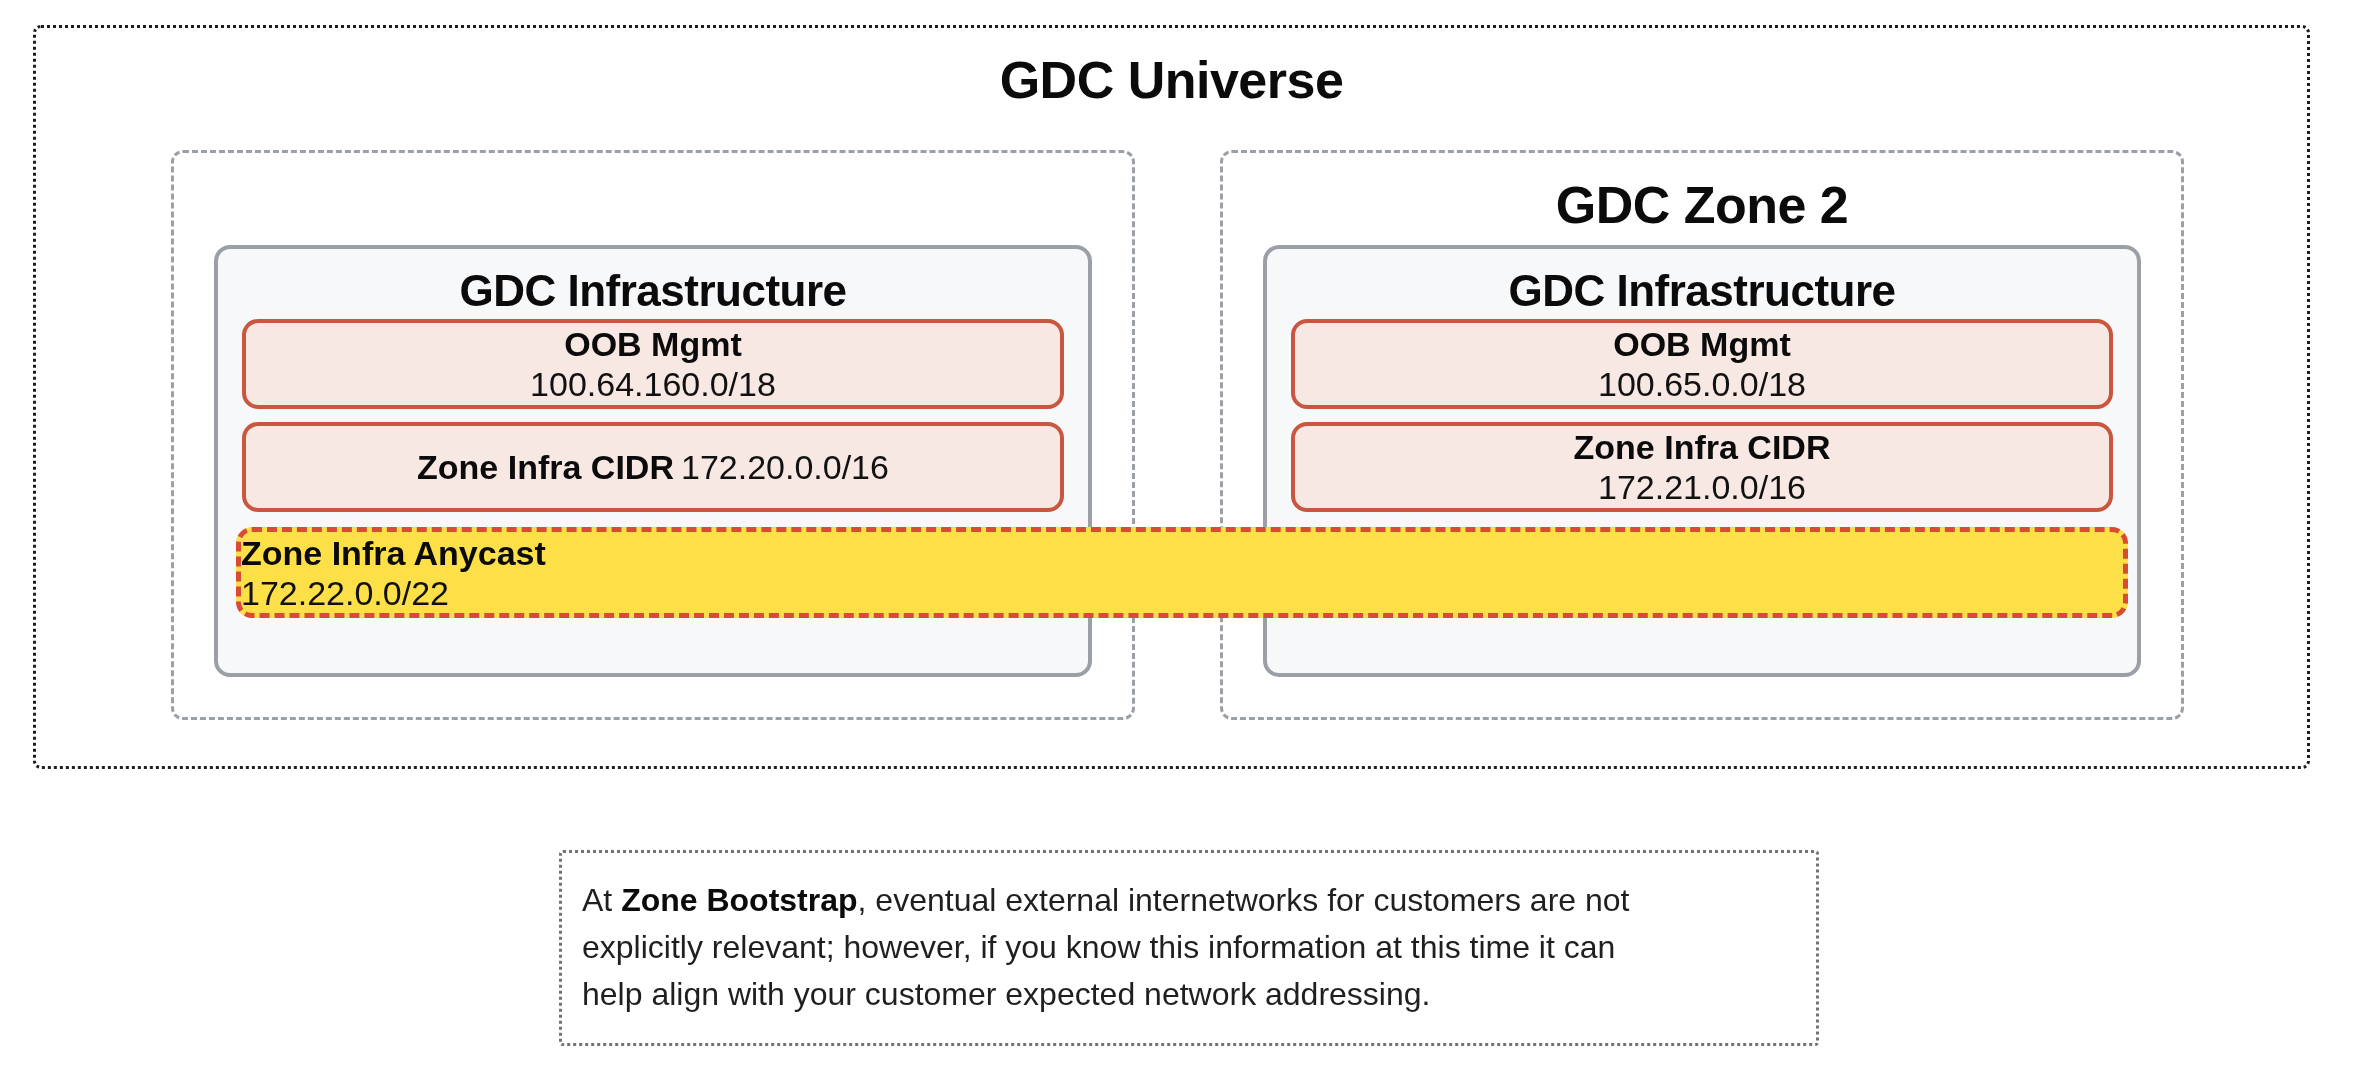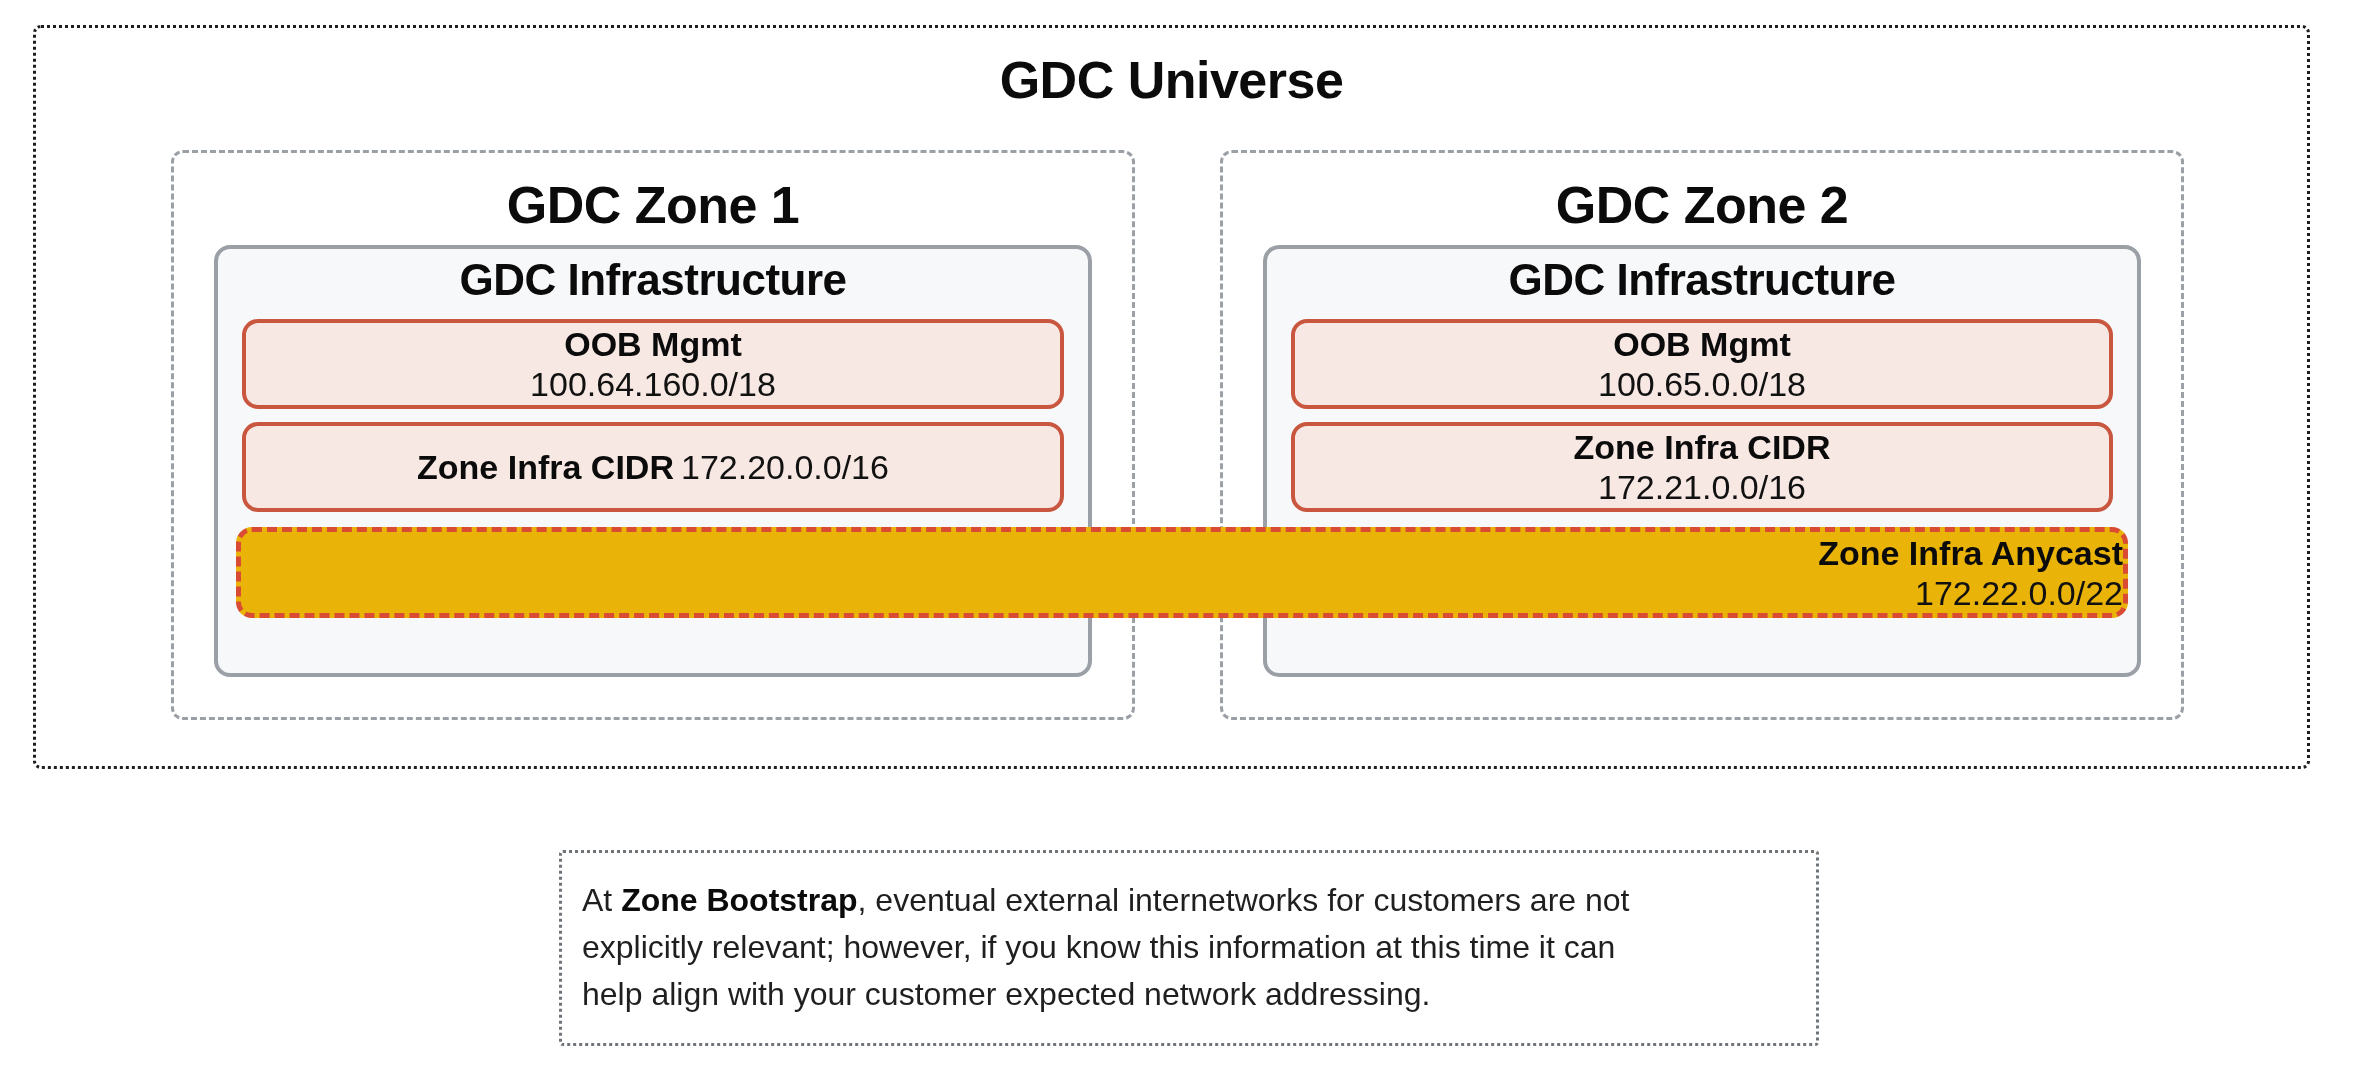--- a/index.html
+++ b/index.html
@@ -83,7 +83,6 @@
   <div class="universe-title">GDC Universe</div>
 
   <div class="zone zone1">
-    <div class="zone-title">GDC Zone 1</div>
     <div class="infra">
       <div class="infra-title">GDC Infrastructure</div>
       <div class="redbox oob">

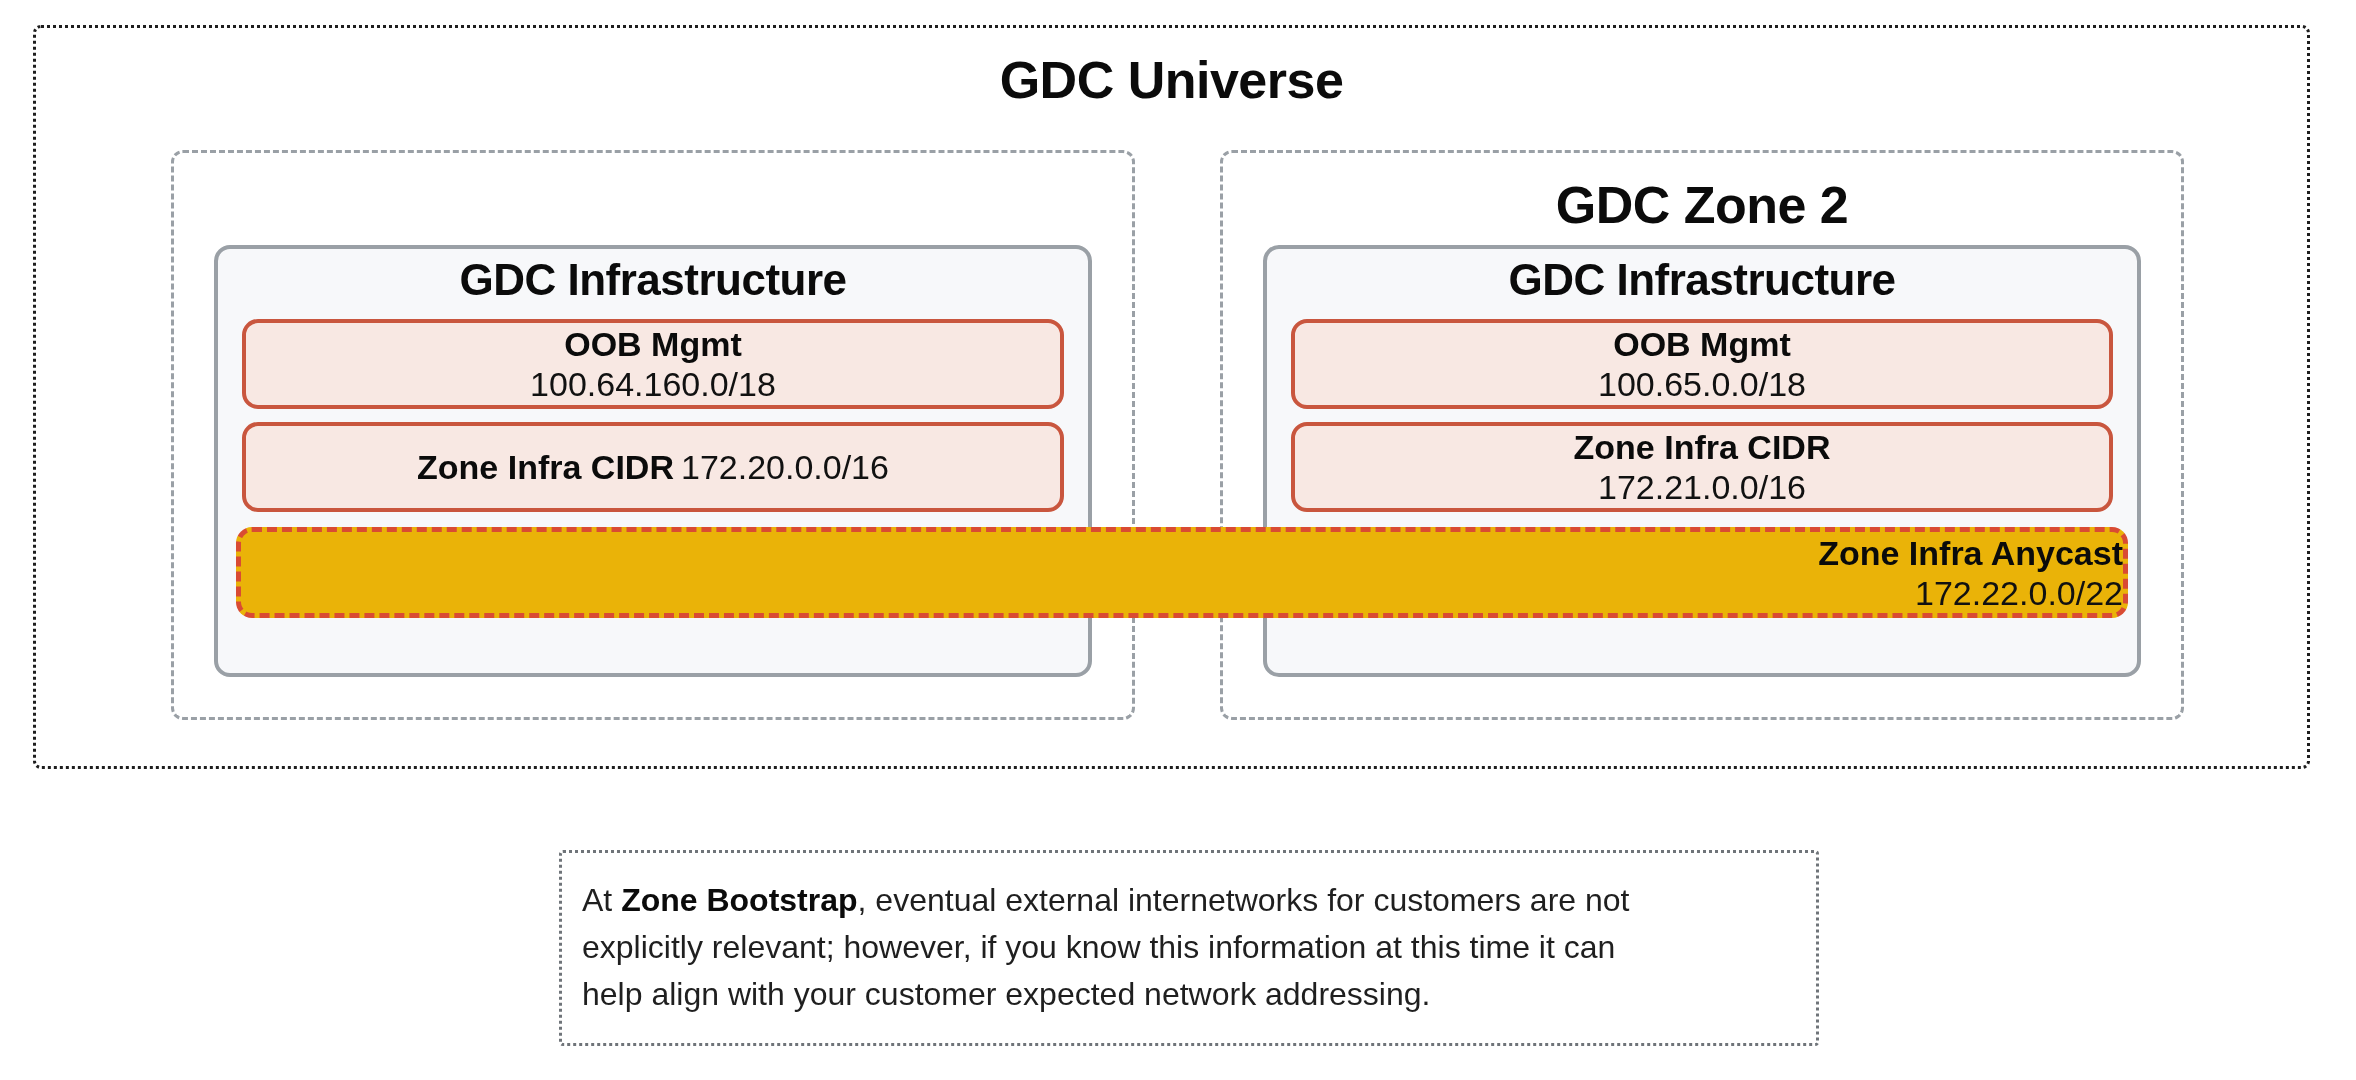--- a/index.html
+++ b/index.html
@@ -40,7 +40,7 @@
     box-sizing: content-box;
   }
   .infra-title {
-    margin-top: 4px; text-align: center;
+    margin-top: 15px; text-align: center;
     font-size: 44px; line-height: 54px; font-weight: 700; letter-spacing: -0.5px;
   }
 

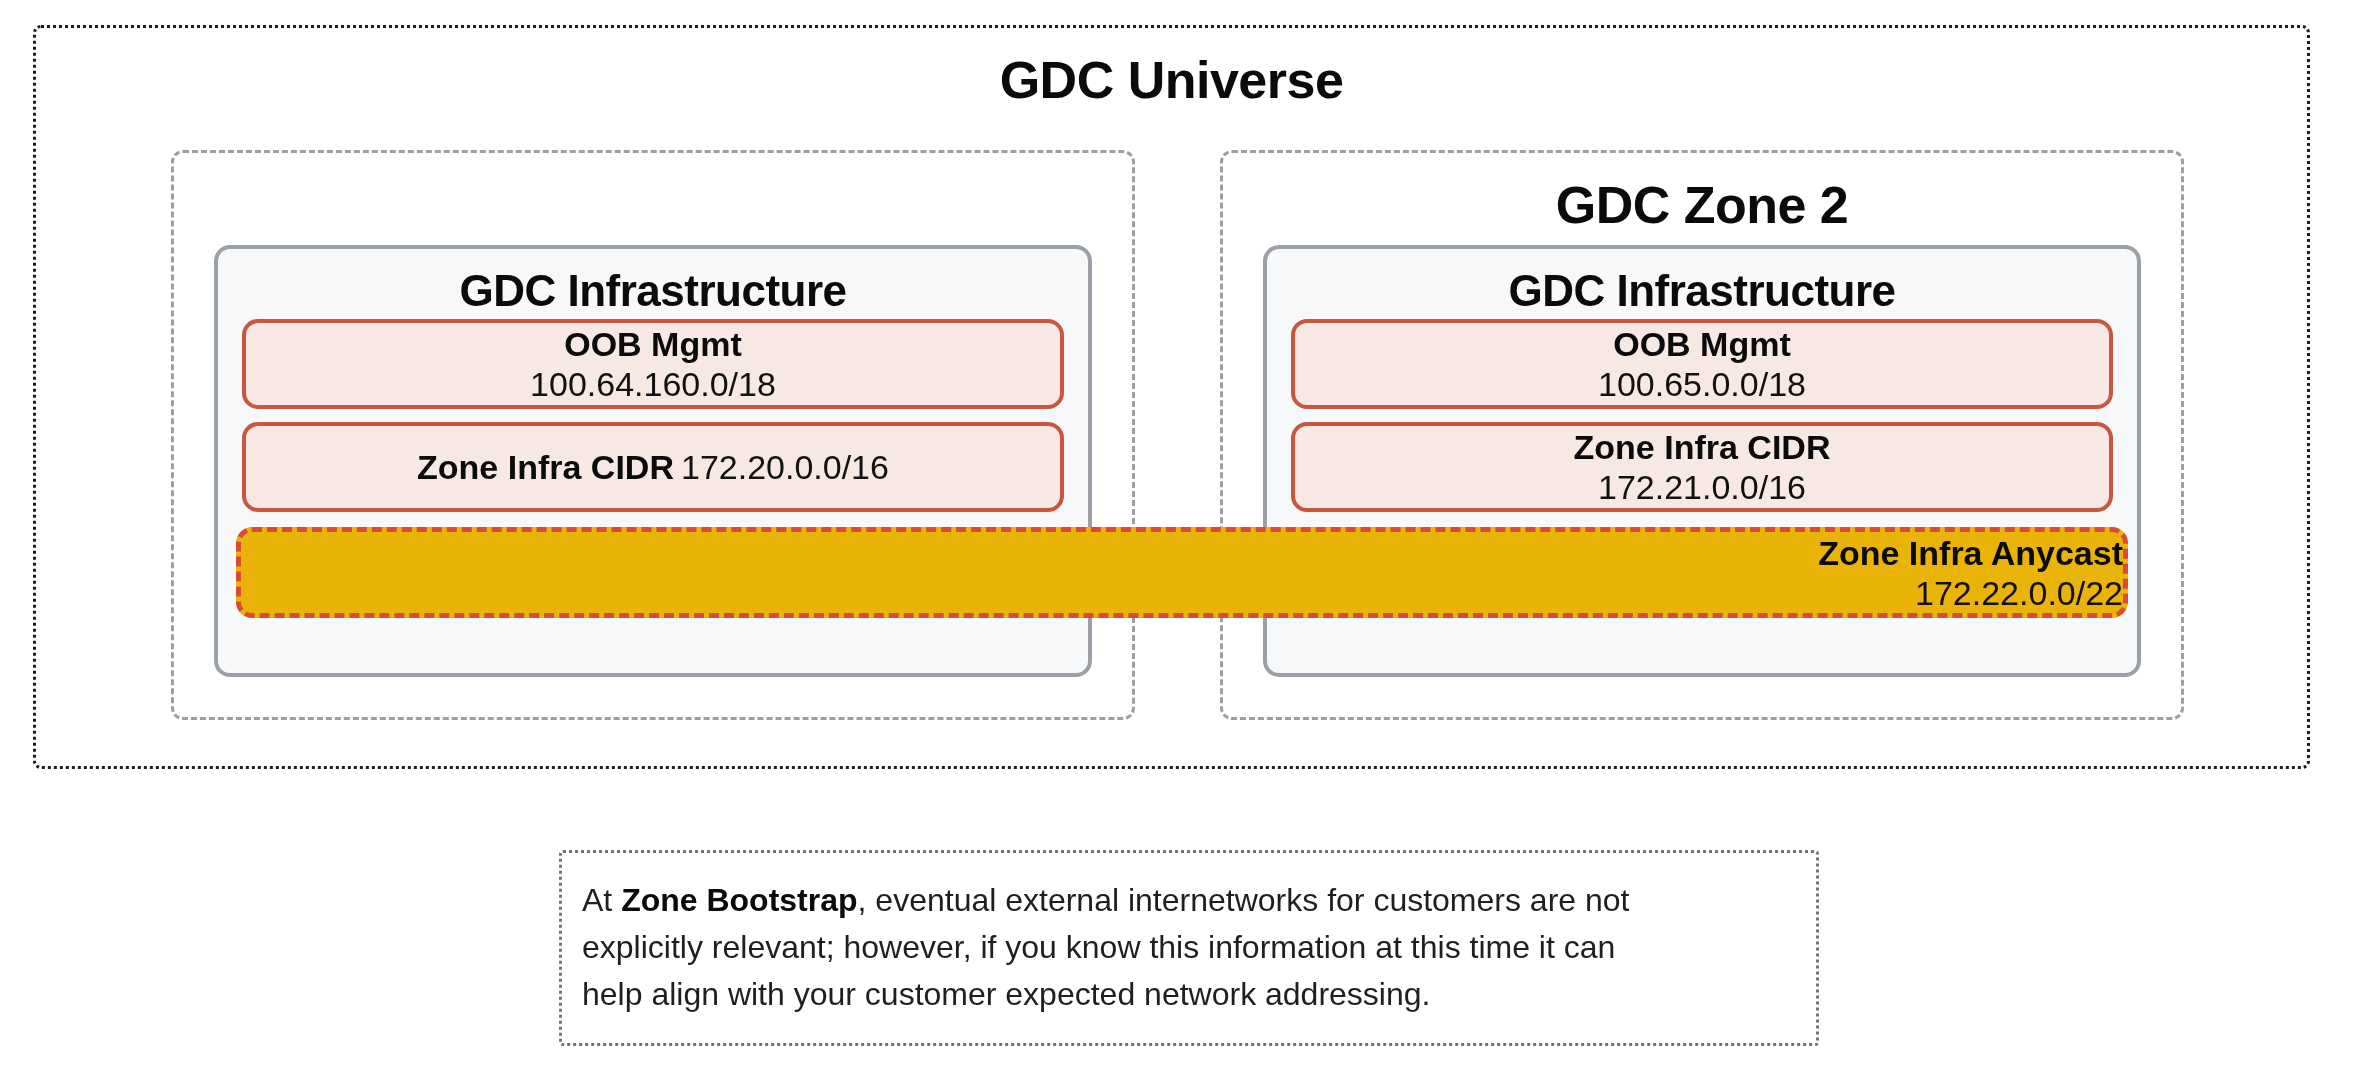--- a/index.html
+++ b/index.html
@@ -61,8 +61,8 @@
   
   .anycast {
     position: absolute; left: 200px; top: 499px; width: 1882px; height: 81px;
-    background: #eab308; border: 5px dashed #d94b33; border-radius: 16px;
-    z-index: 5; display: flex; flex-direction: column; align-items: flex-end;
+    background: #fde047; border: 5px dashed #d94b33; border-radius: 16px;
+    z-index: 5; display: flex; flex-direction: column; align-items: flex-start;
     justify-content: center; text-align: center;
   }
 

